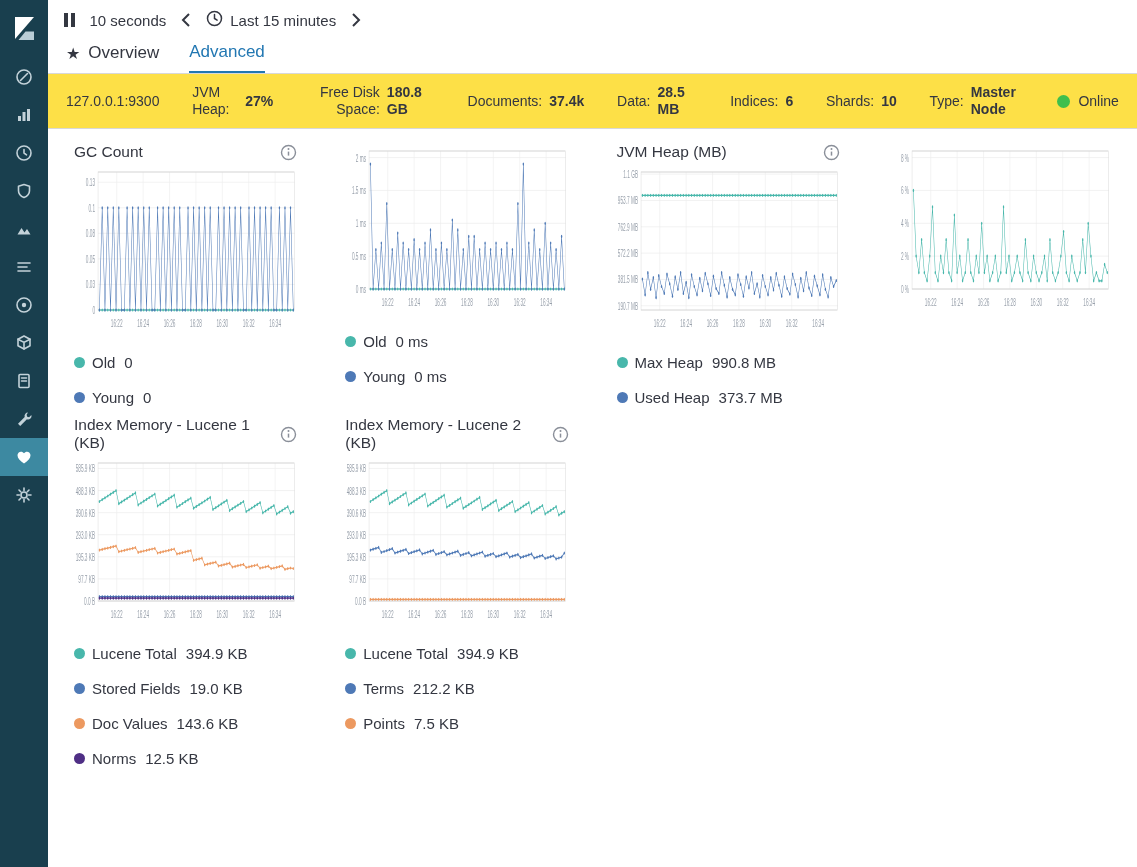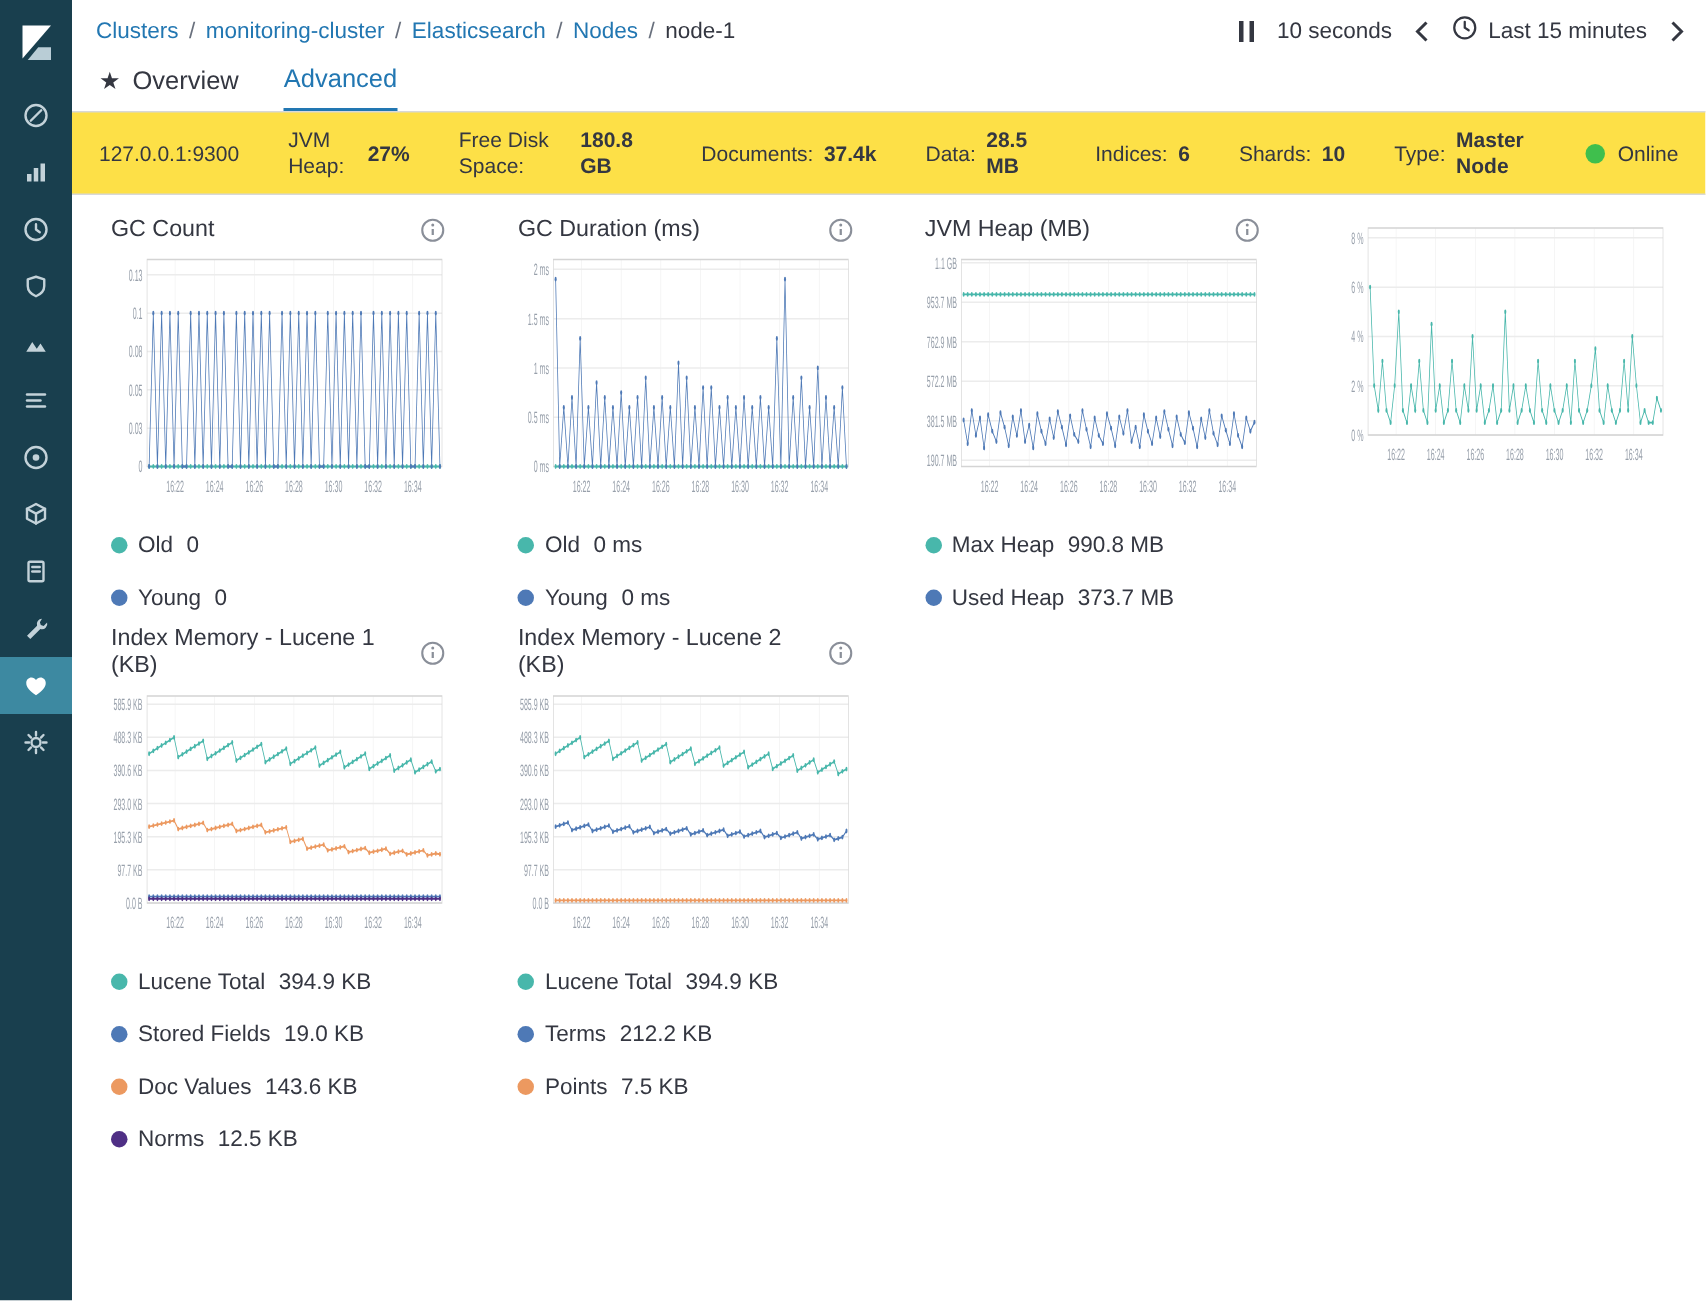--- a/index.html
+++ b/index.html
@@ -144,9 +144,6 @@
 <div class="main">
   <header class="header">
     <div class="breadcrumb-row">
-      <div class="breadcrumb">
-        <span class="crumb-link">Clusters</span><span class="crumb-sep">/</span><span class="crumb-link">monitoring-cluster</span><span class="crumb-sep">/</span><span class="crumb-link">Elasticsearch</span><span class="crumb-sep">/</span><span class="crumb-link">Nodes</span><span class="crumb-sep">/</span><span>node-1</span>
-      </div>
       <div class="time-controls">
         <span class="pause-bars">
             <i></i>

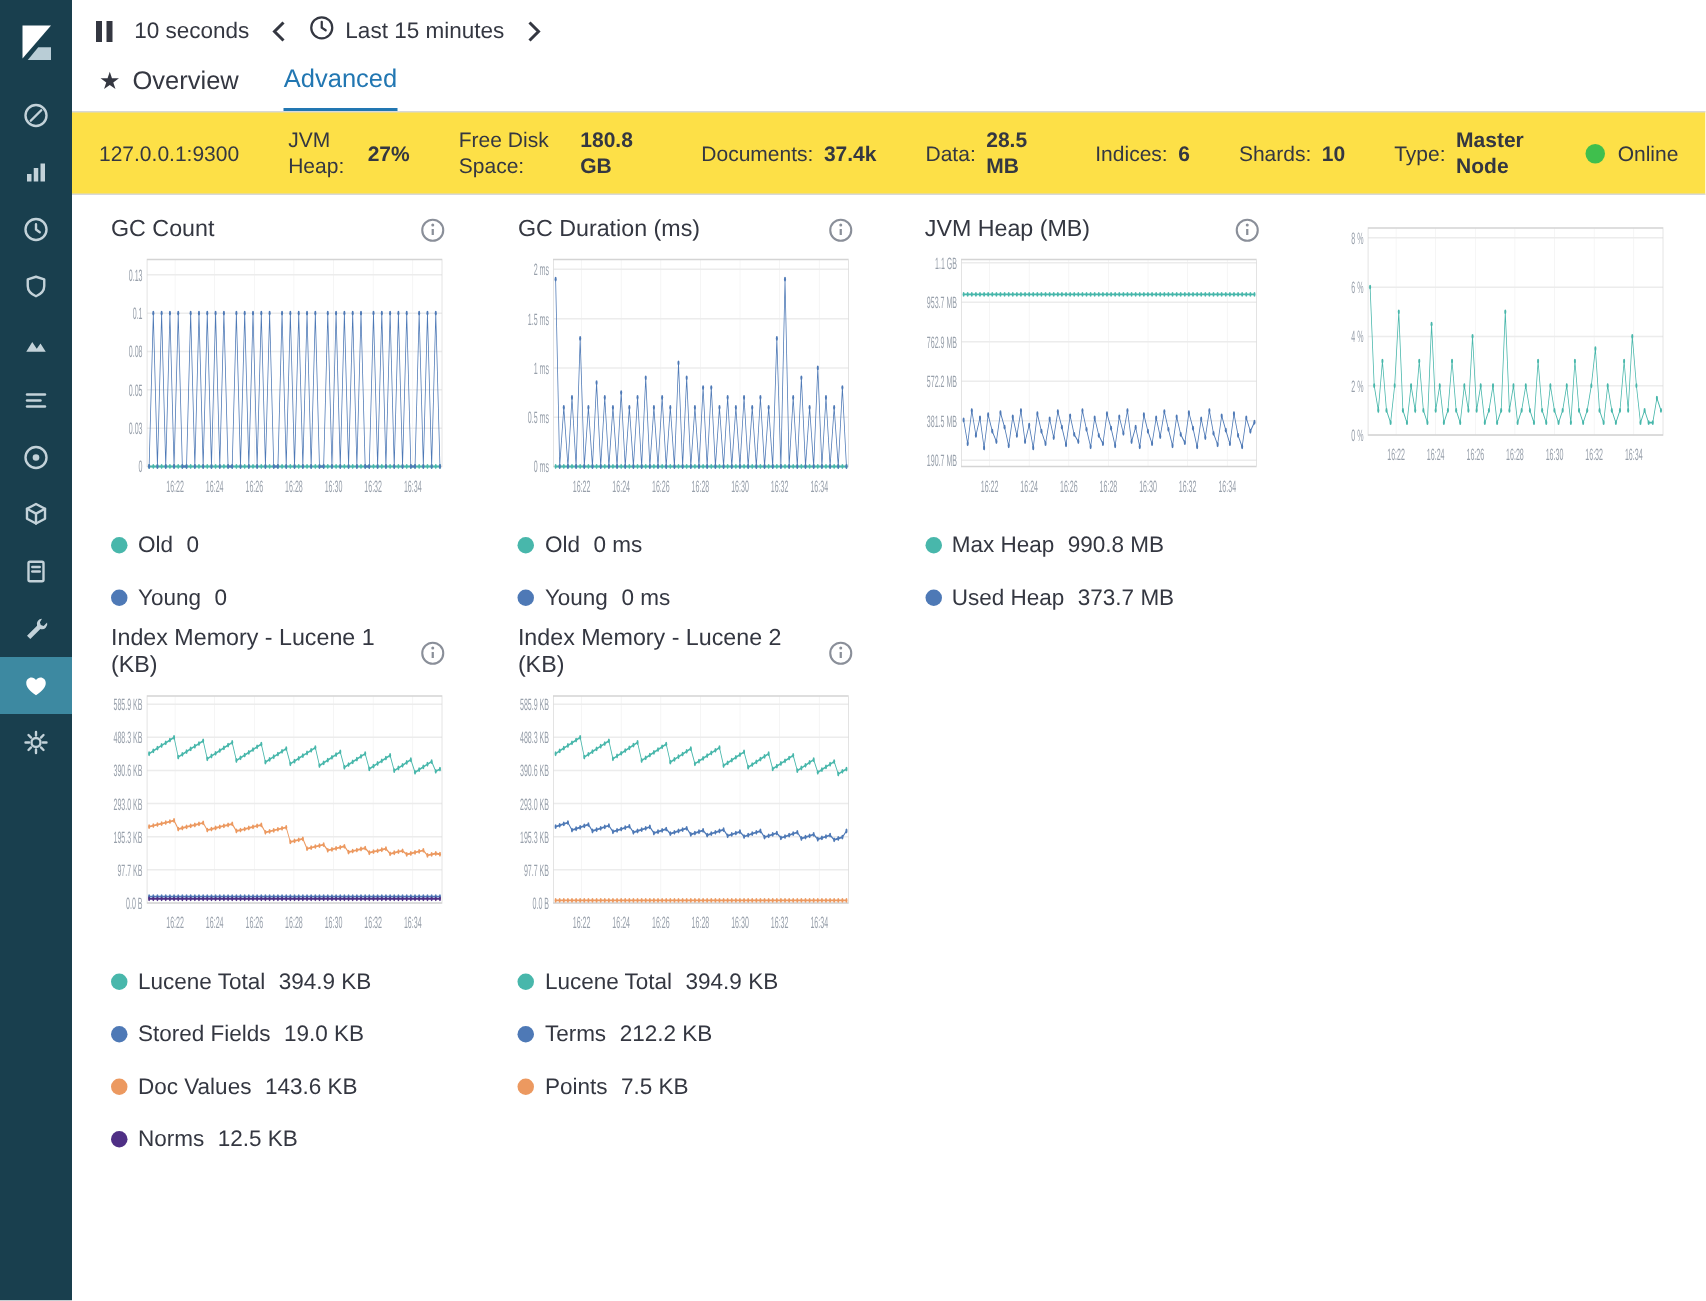--- a/index.html
+++ b/index.html
@@ -40,7 +40,7 @@
   .sb-item { display:flex; align-items:center; gap:7px; line-height:1.2; }
   .sb-value { font-weight:bold; }
   .wl46 { max-width:46px; display:inline-block; }
-  .wl74 { max-width:74px; display:inline-block; }
+  .wl74 { max-width:74px; display:inline-block;text-align:right; }
   .wv48 { max-width:48px; display:inline-block; }
   .wv40 { max-width:40px; display:inline-block; }
   .wv54 { max-width:54px; display:inline-block; }

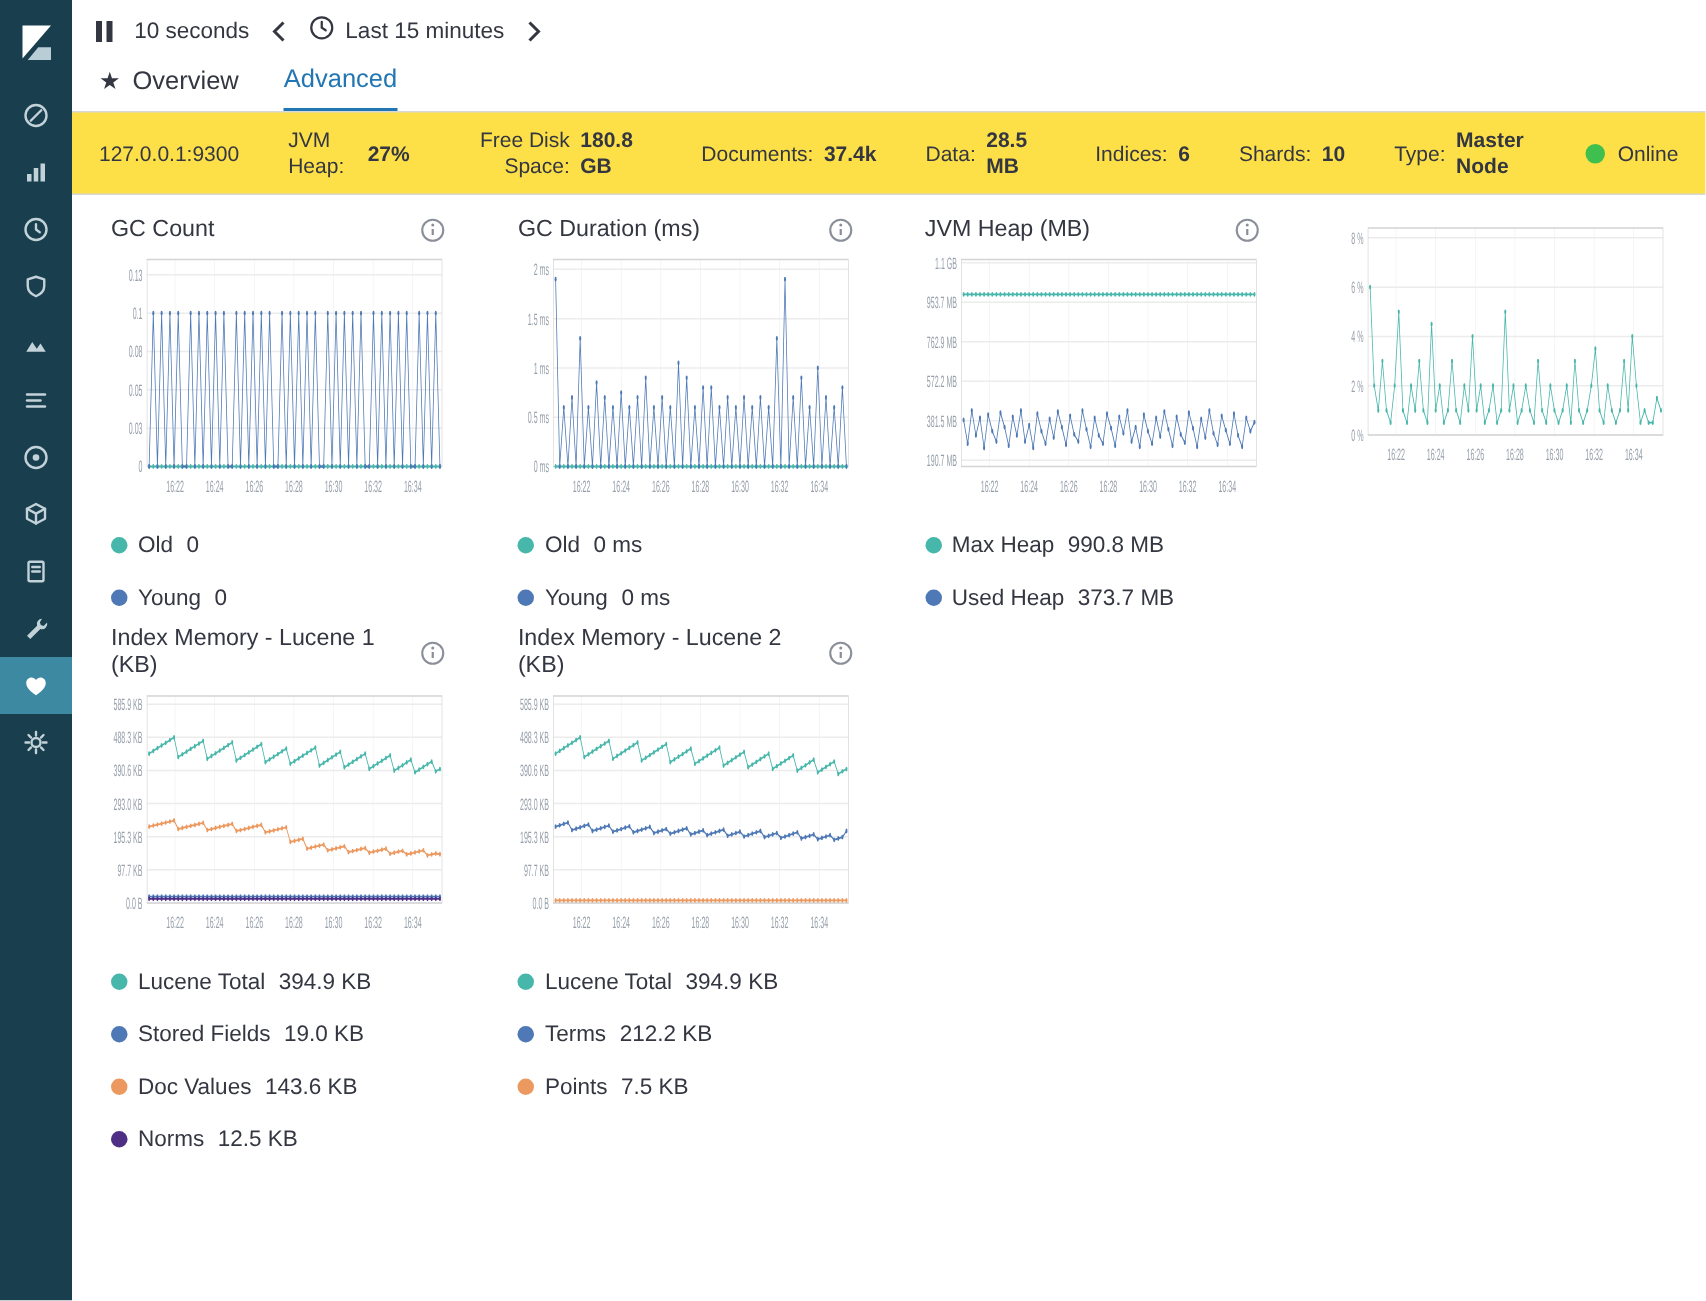--- a/index.html
+++ b/index.html
@@ -421,16 +421,6 @@
         </div>
 </section>
     <section class="chart-block">
-  <div class="chart-head">
-    <h2 class="chart-title">GC Duration (ms)</h2>
-    <span class="info-icon">
-      <svg width="17" height="17" viewBox="0 0 17 17">
-              <circle cx="8.5" cy="8.5" r="7" fill="none" stroke="#8a8f99" stroke-width="1.4"></circle>
-              <line x1="8.5" y1="7.6" x2="8.5" y2="11.6" stroke="#8a8f99" stroke-width="1.5"></line>
-              <circle cx="8.5" cy="5" r="1" fill="#8a8f99"></circle>
-            </svg>
-    </span>
-  </div>
   <div class="chart-plot">
           <svg viewBox="0 0 520 188" preserveAspectRatio="none">
             <line x1="99.50999999999999" y1="8" x2="99.50999999999999" y2="146" stroke="#f0f0f0" stroke-width="1"></line>

